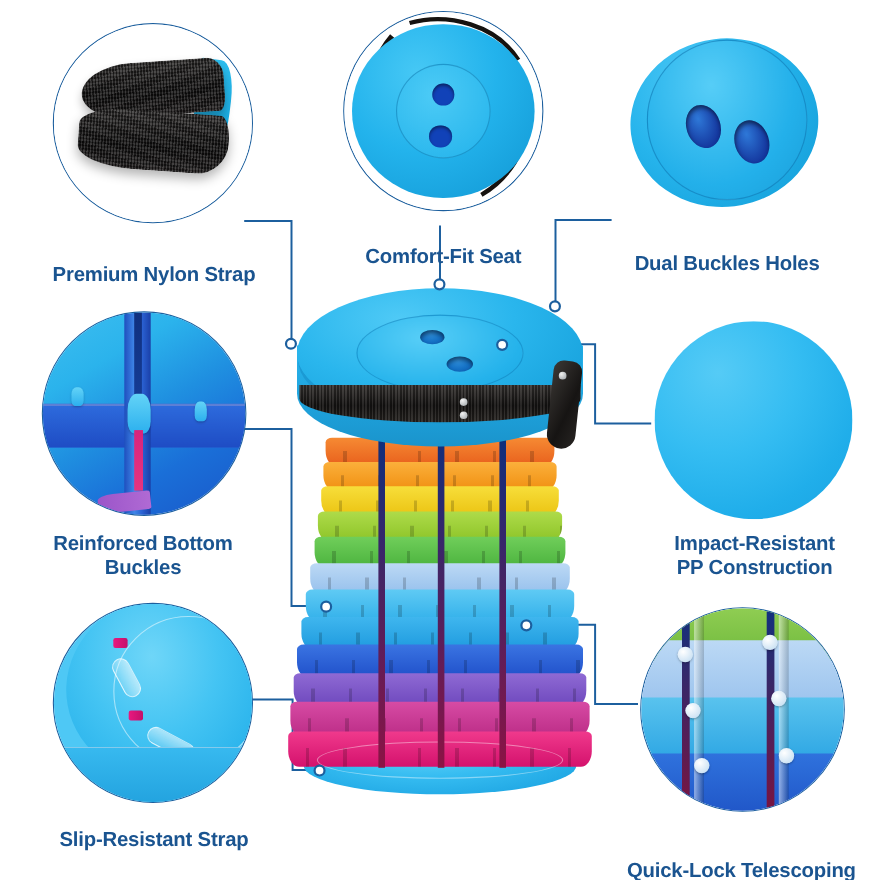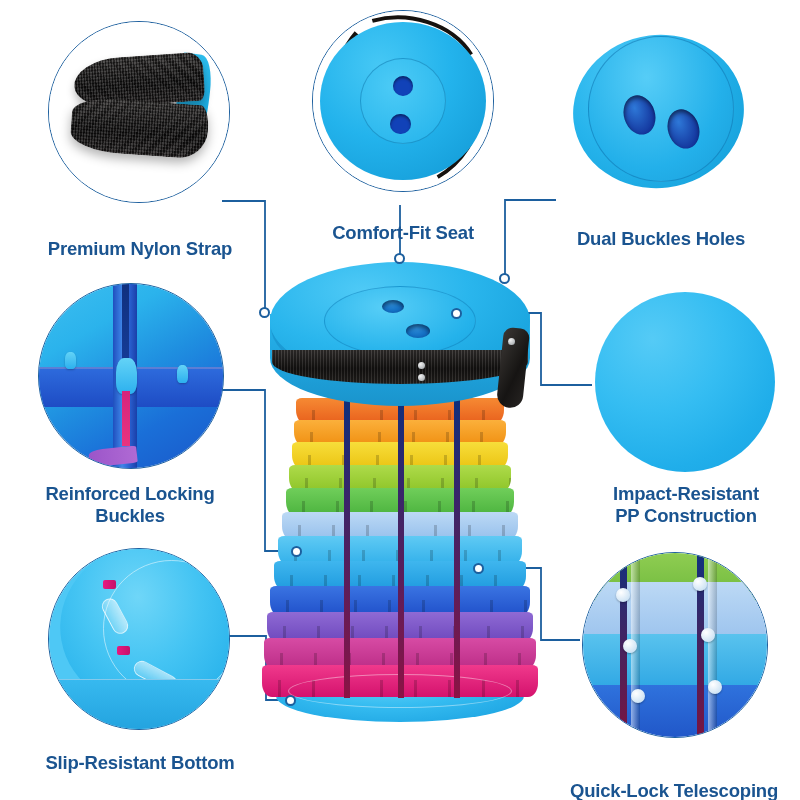--- a/index.html
+++ b/index.html
@@ -393,7 +393,7 @@
         <div class="bk-purple"></div>
       </div>
     </div>
-    <div class="c-label" style="left:12px; top:483px; width:236px;">Reinforced Locking
+    <div class="c-label" style="left:12px; top:483px; width:236px;">Reinforced Bottom
 Buckles</div>
   </div>
 

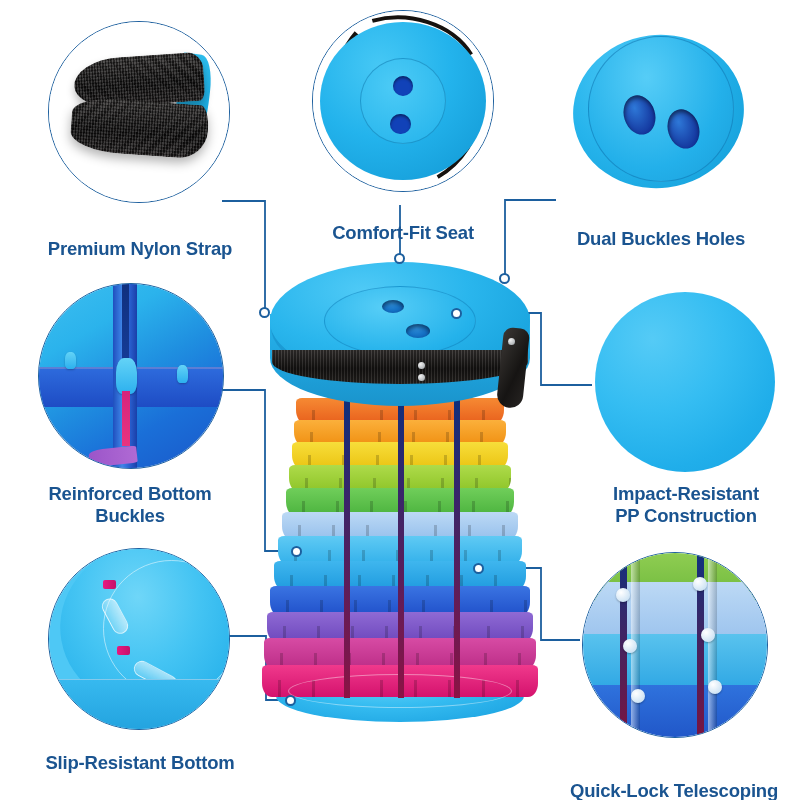--- a/index.html
+++ b/index.html
@@ -420,7 +420,7 @@
         <div class="bt-band"></div>
       </div>
     </div>
-    <div class="c-label" style="left:28px; top:752px; width:224px;">Slip-Resistant Bottom</div>
+    <div class="c-label" style="left:28px; top:752px; width:224px;">Slip-Resistant Strap</div>
   </div>
 
   <div class="callout">

